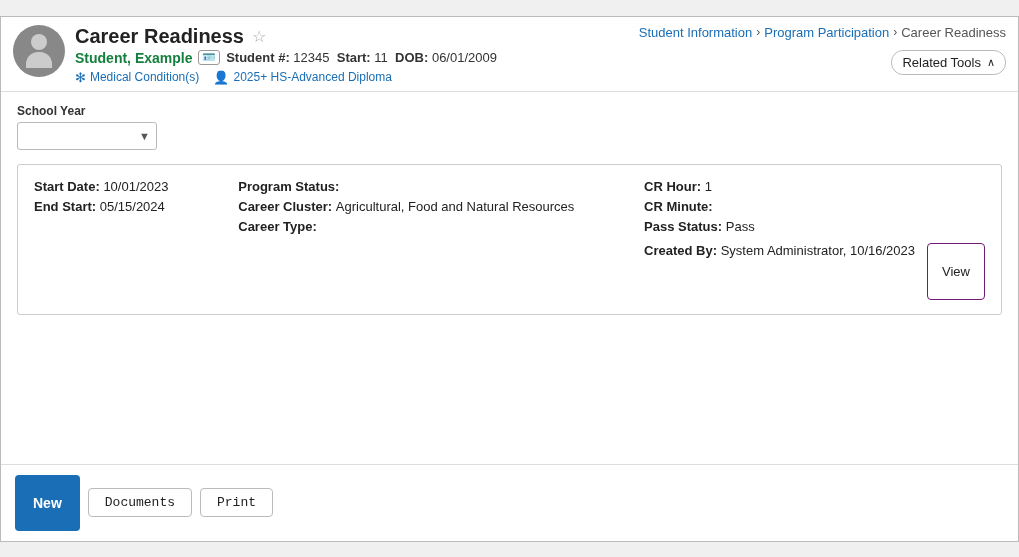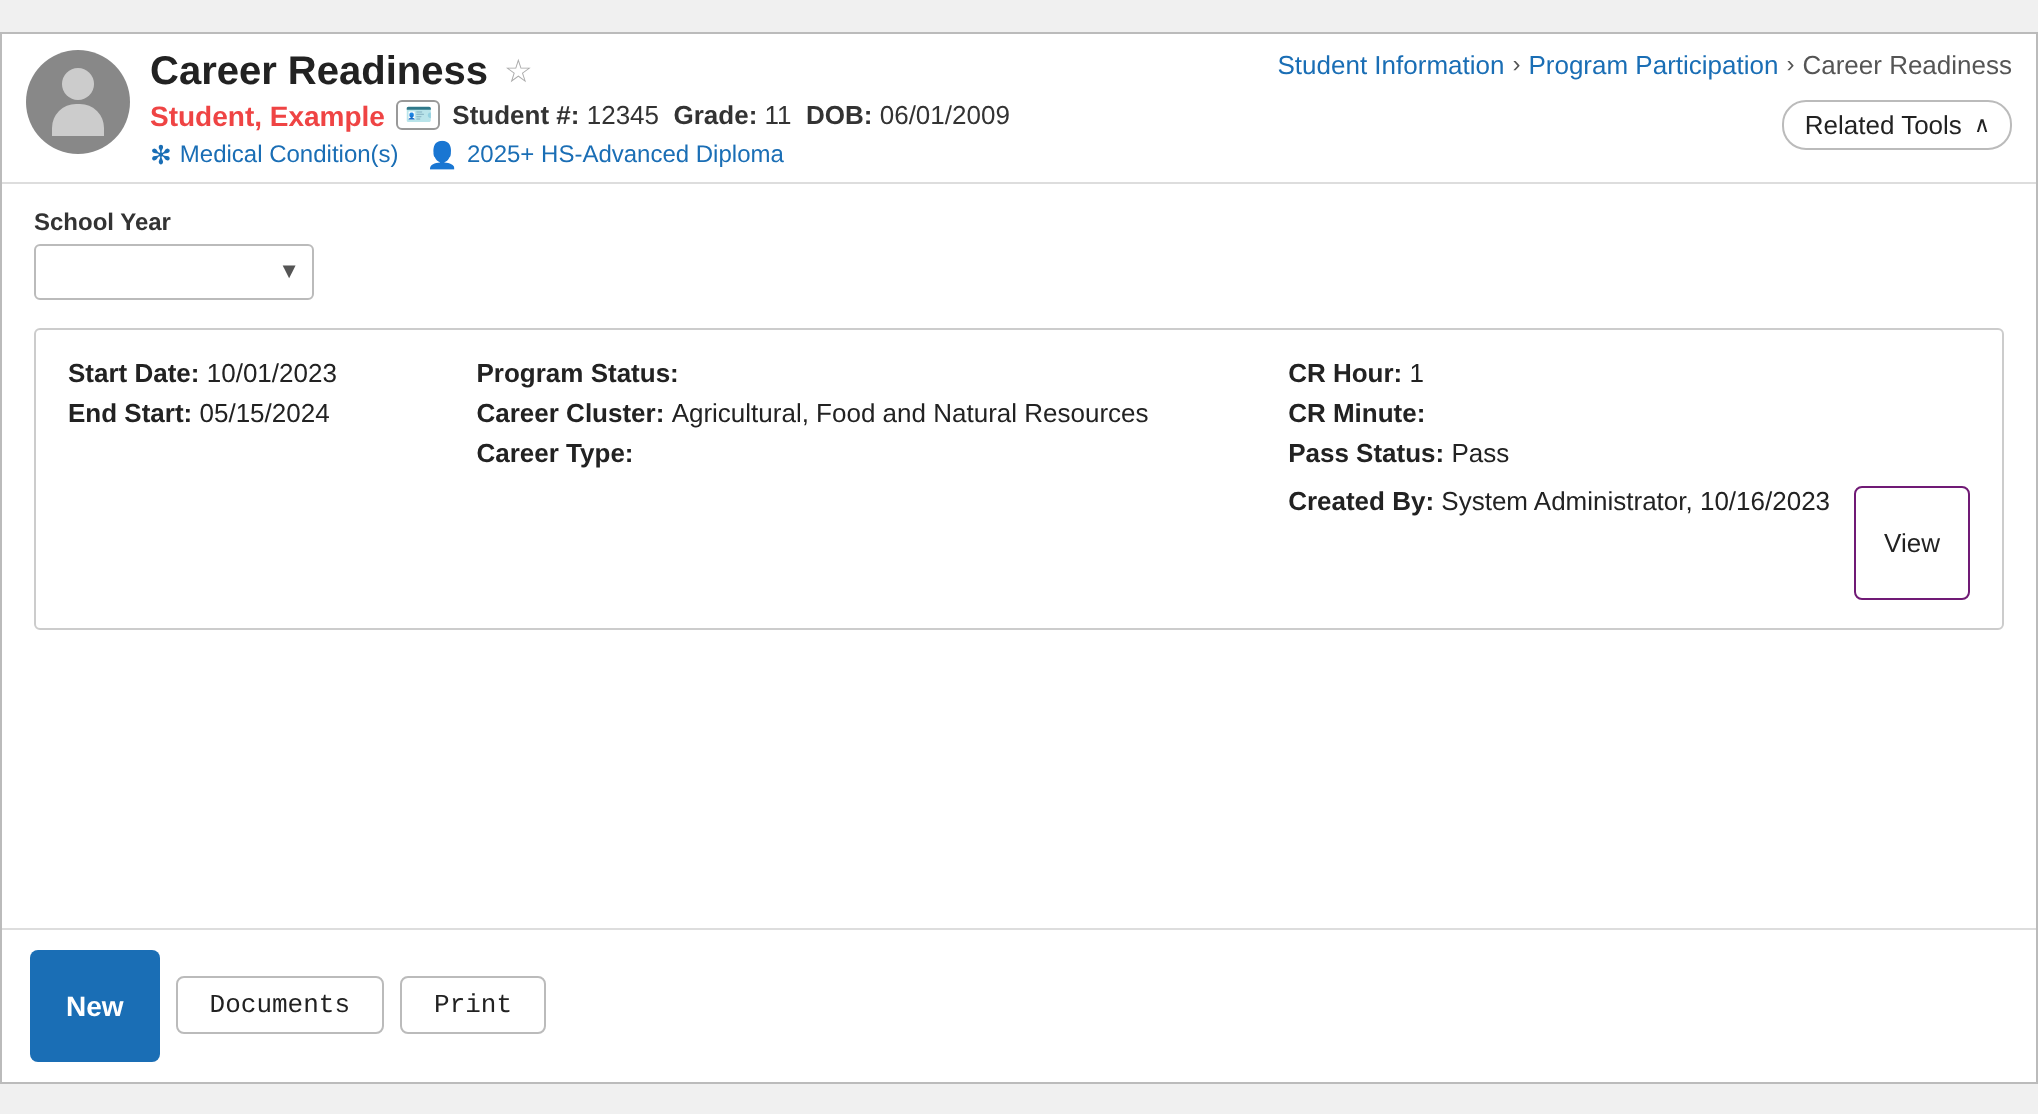--- a/index.html
+++ b/index.html
@@ -91,7 +91,7 @@
     }
     .student-name {
       font-weight: bold;
-      color: #ef4444;
+      color: #15803d;
       font-size: 14px;
     }
     .id-badge {

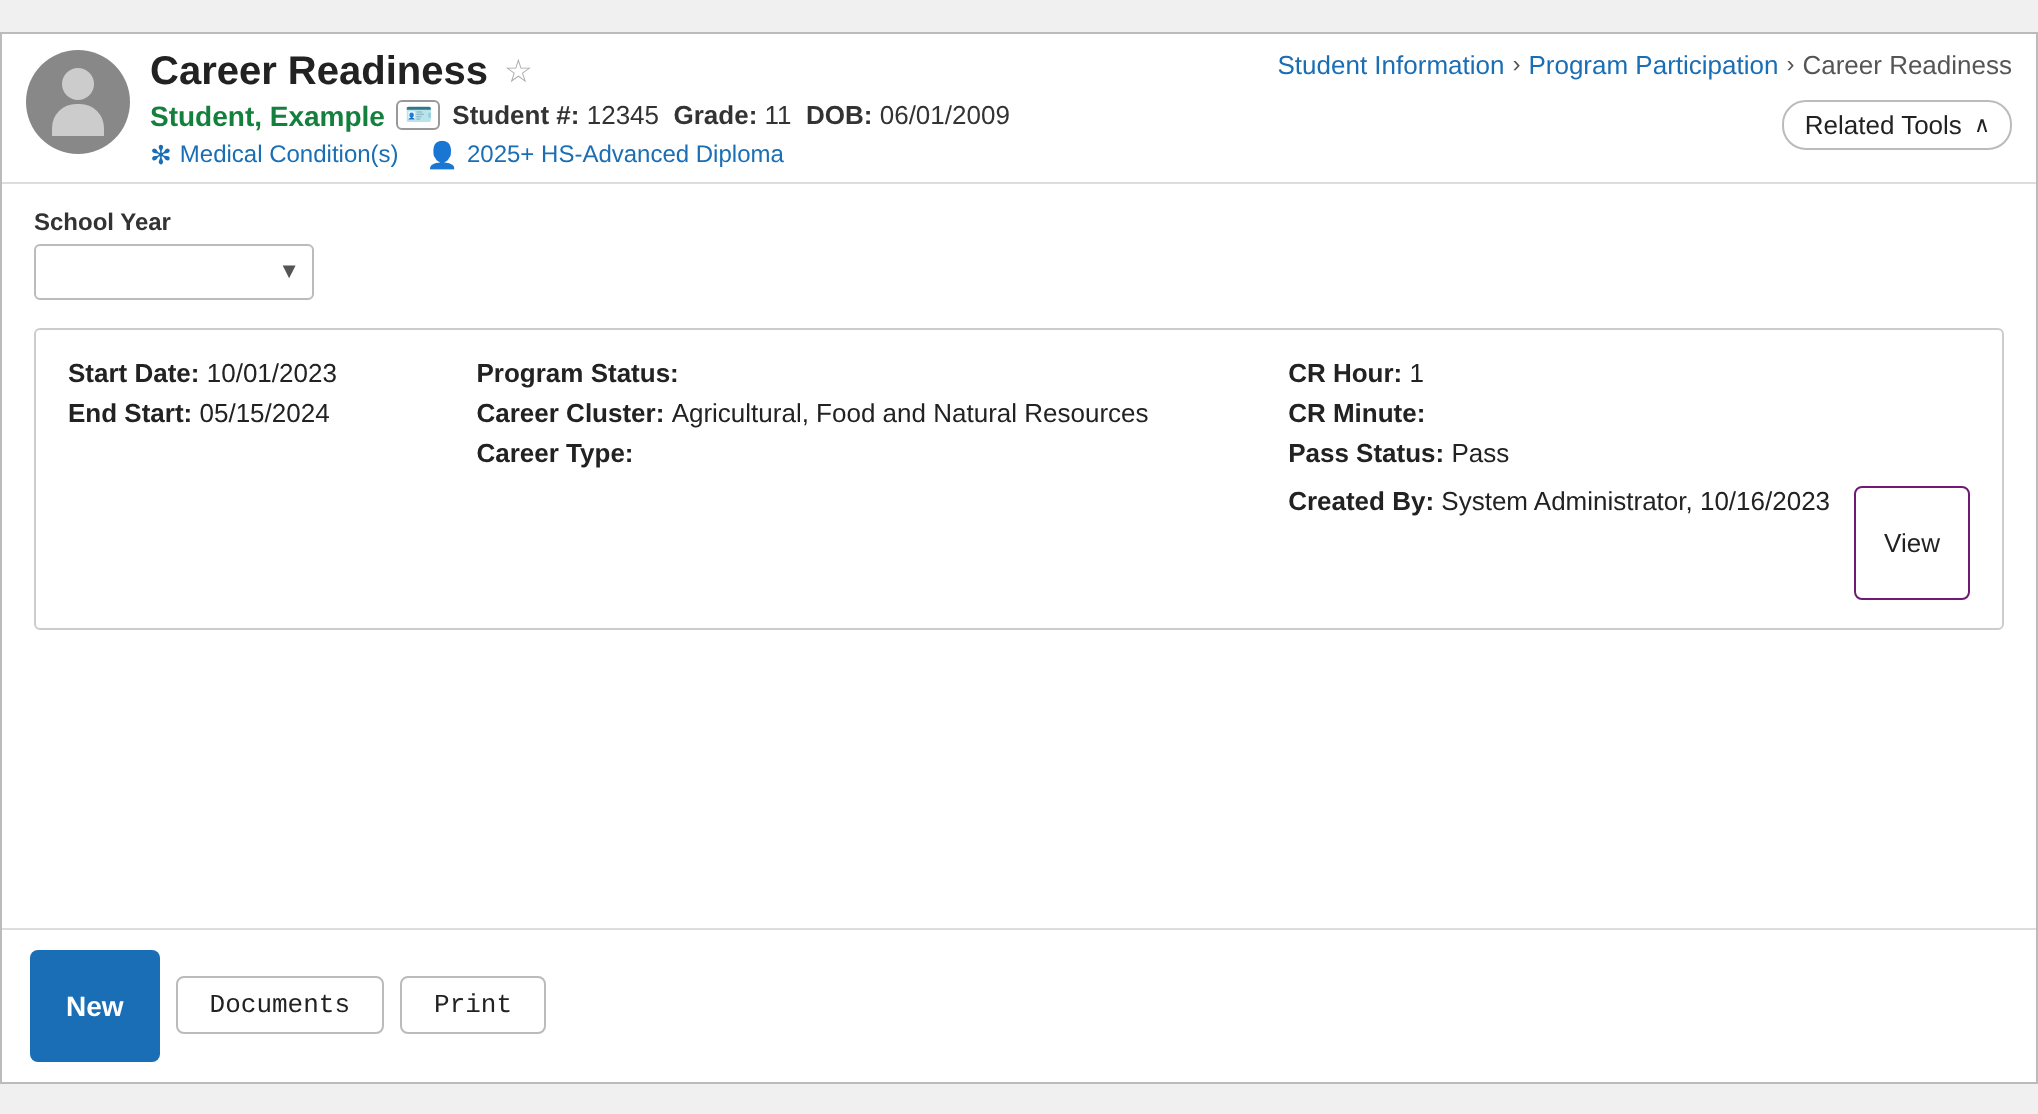--- a/index.html
+++ b/index.html
@@ -296,7 +296,7 @@
           <span class="student-name">Student, Example</span>
           <span class="id-badge">🪪</span>
           <span class="student-meta">
-            <span>Student #:</span>&nbsp;<span style="font-weight:normal">12345</span>&nbsp;&nbsp;<span>Grade:</span>&nbsp;<span style="font-weight:normal">11</span>&nbsp;&nbsp;<span>DOB:</span>&nbsp;<span style="font-weight:normal">06/01/2009</span>
+            <span>Student #:</span>&nbsp;<span style="font-weight:normal">12345</span>&nbsp;&nbsp;<span>Start:</span>&nbsp;<span style="font-weight:normal">11</span>&nbsp;&nbsp;<span>DOB:</span>&nbsp;<span style="font-weight:normal">06/01/2009</span>
           </span>
         </div>
         <div class="student-tags">

